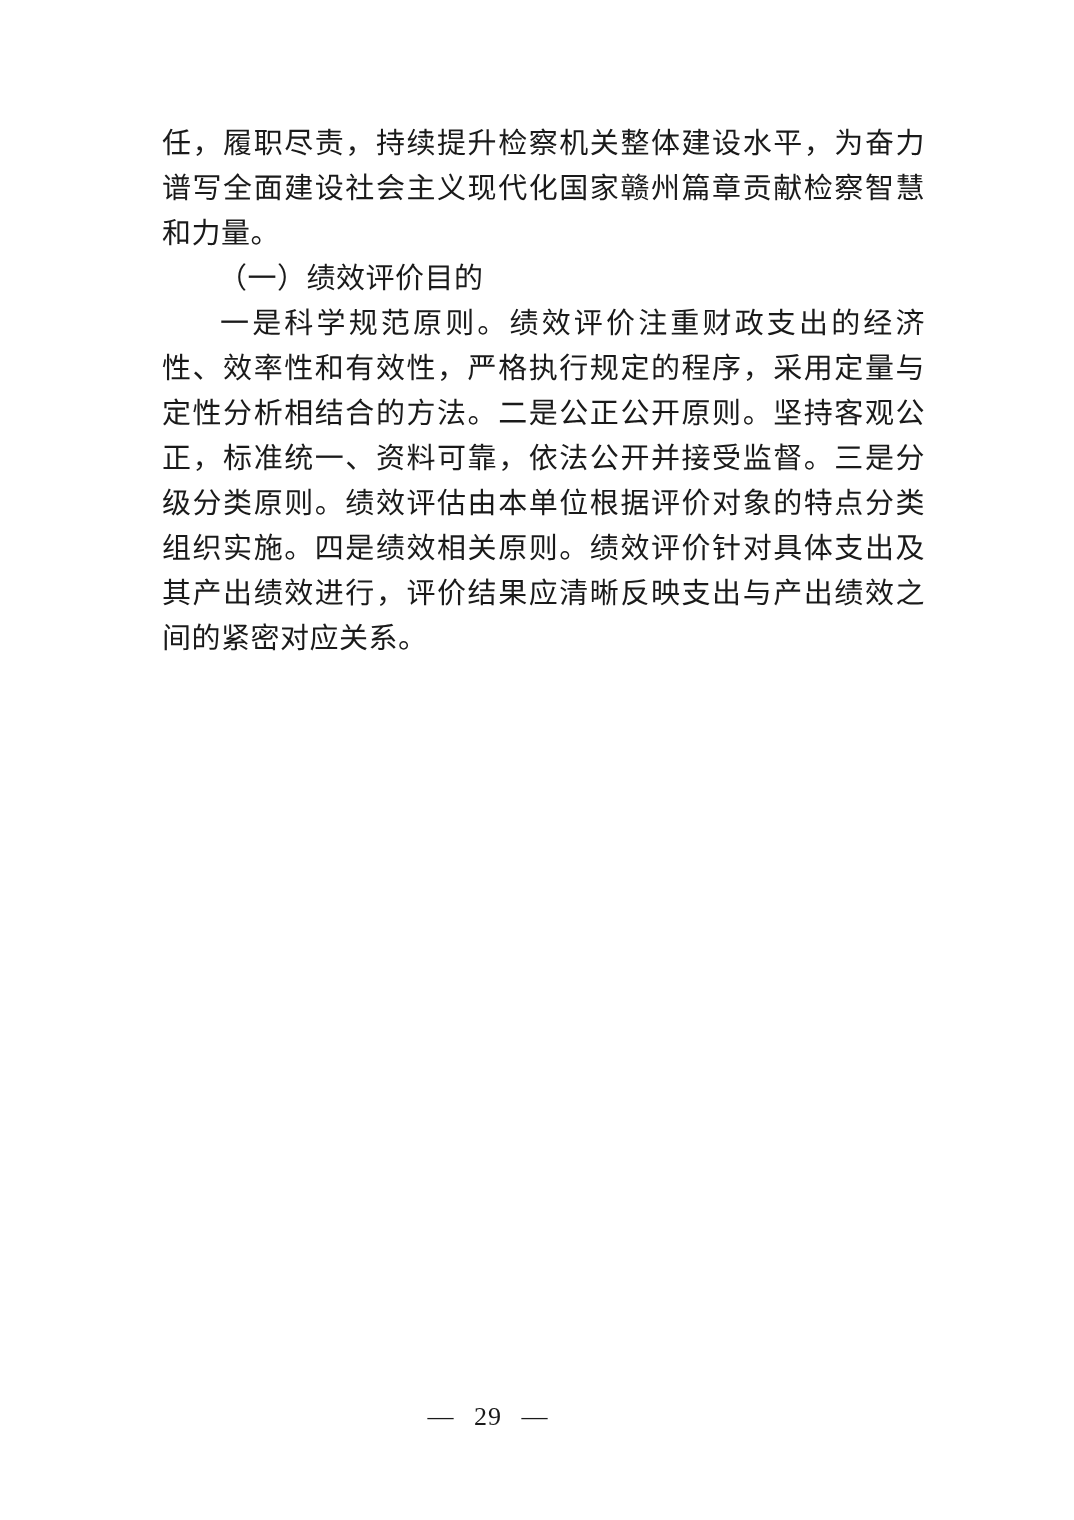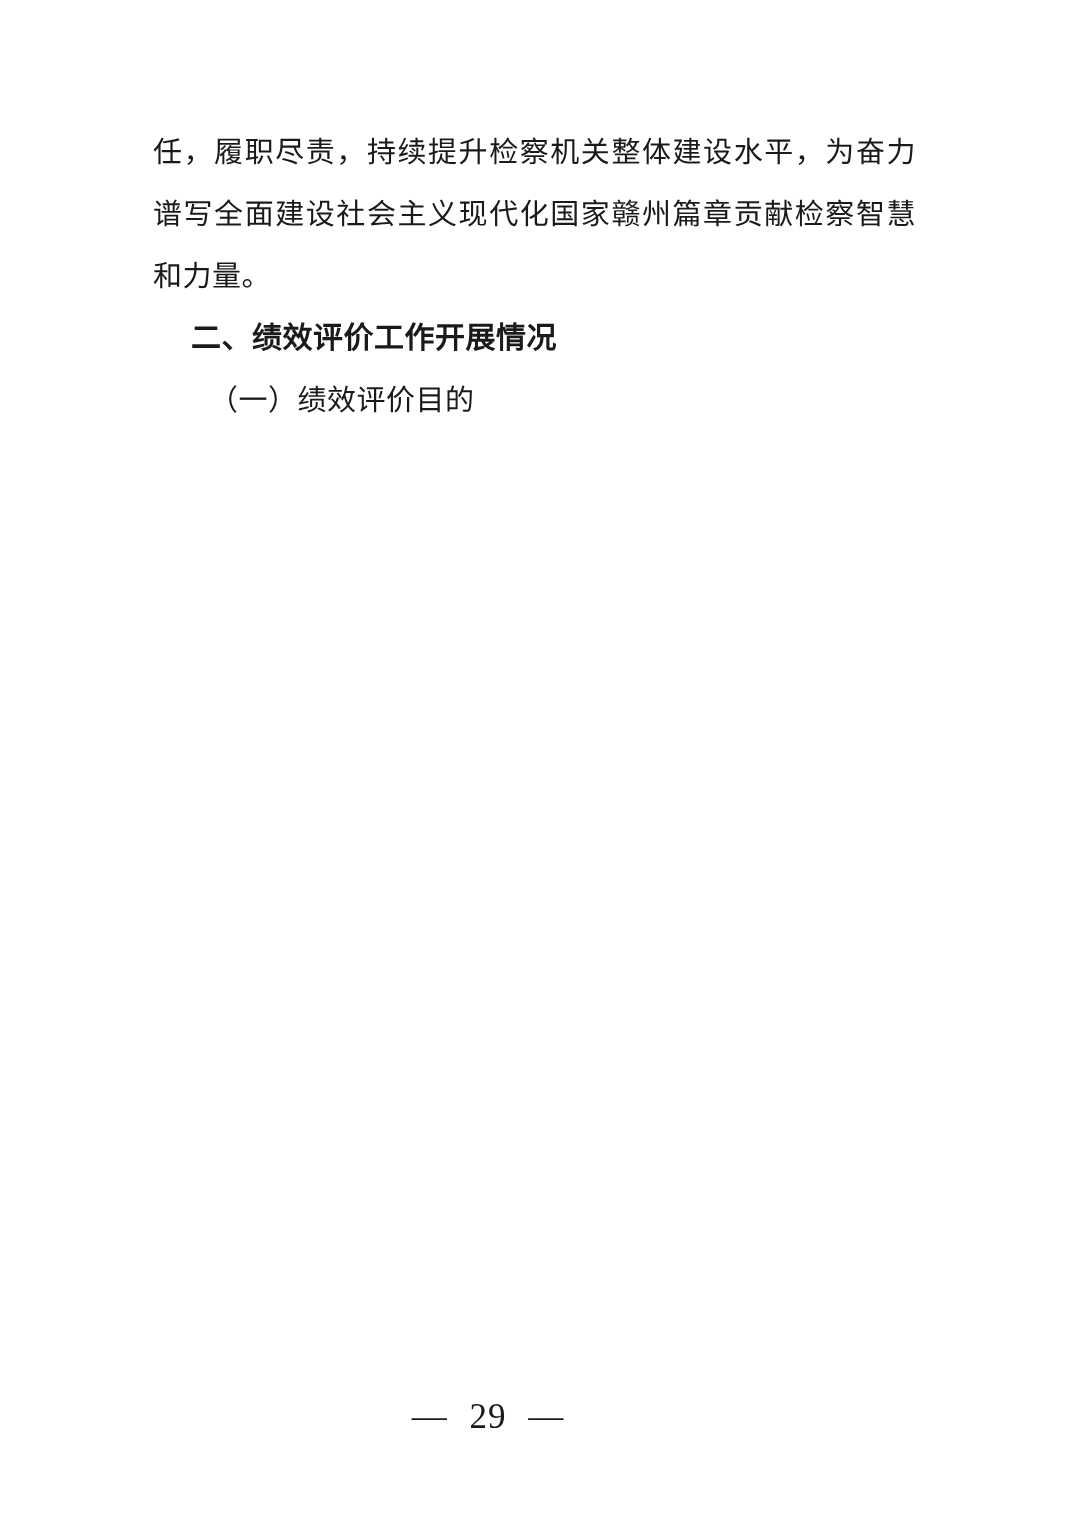--- a/index.html
+++ b/index.html
@@ -18,11 +18,11 @@
   }
   .content {
     position: absolute;
-    left: 153px;
+    left: 162px;
     top: 121px;
     width: 763px;
     font-size: 29px;
-    line-height: 62px;
+    line-height: 45px;
     text-align: justify;
     text-justify: inter-ideograph;
     letter-spacing: 0.5px;

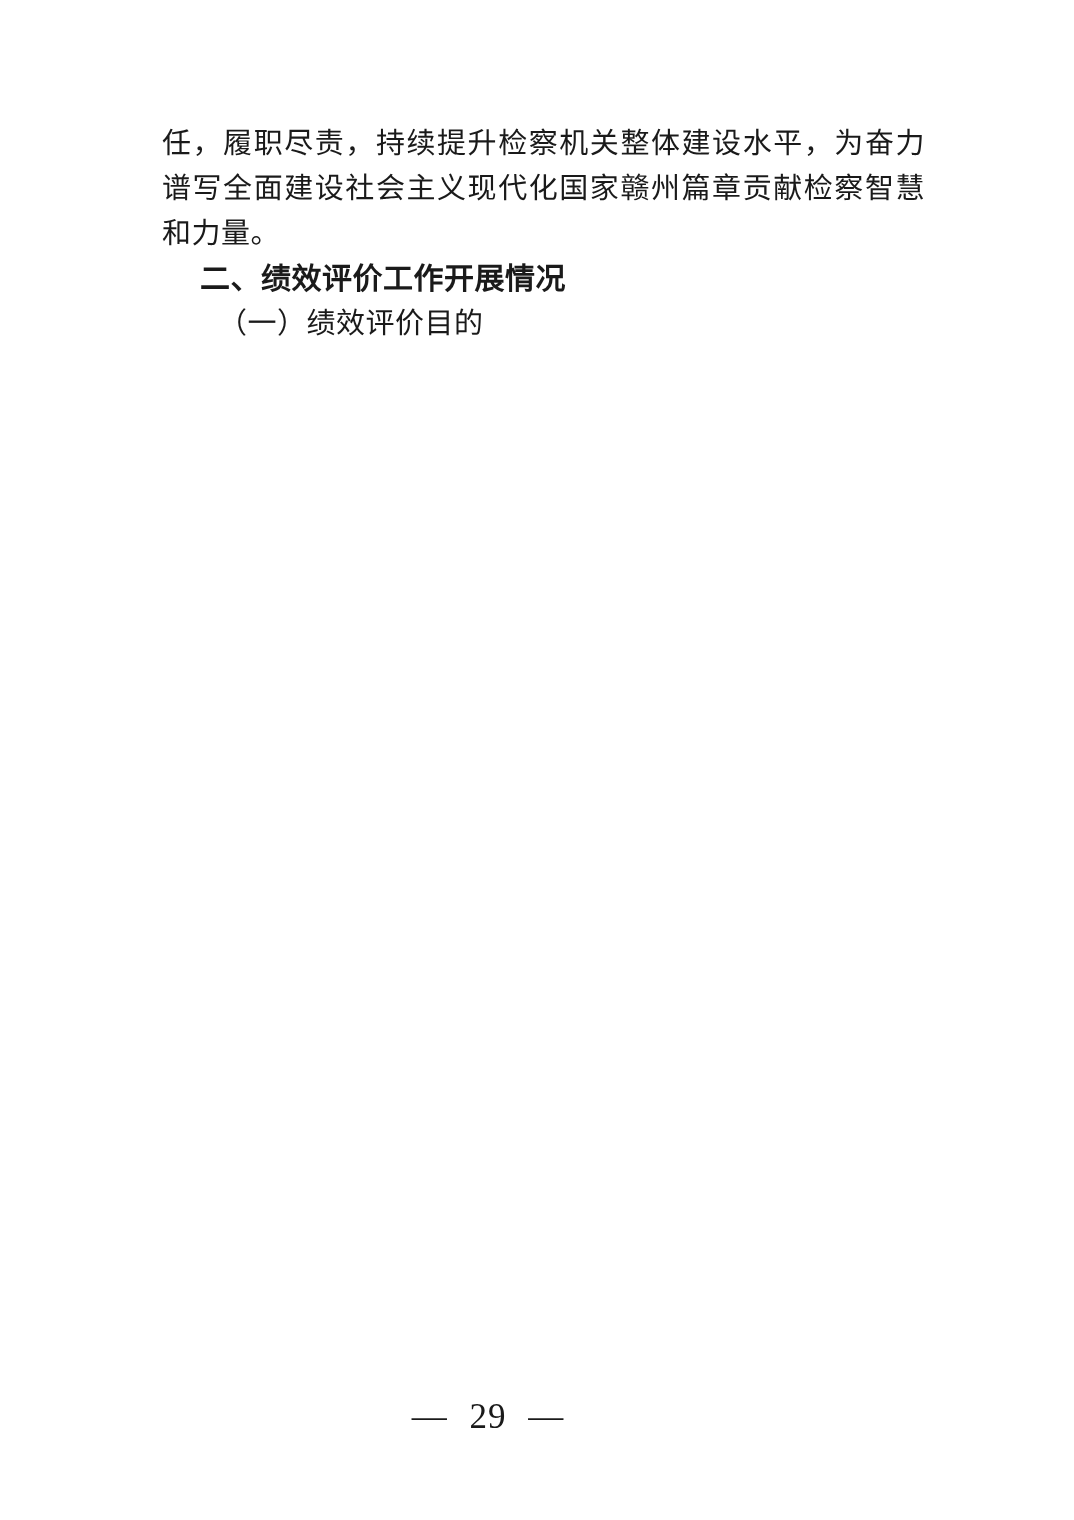--- a/index.html
+++ b/index.html
@@ -64,7 +64,6 @@
 
   <div class="content">
     <p class="para-continuation">任，履职尽责，持续提升检察机关整体建设水平，为奋力谱写全面建设社会主义现代化国家赣州篇章贡献检察智慧和力量。</p>
-    <p class="heading-main">二、绩效评价工作开展情况</p>
     <p class="heading-sub">（一）绩效评价目的</p>
   </div>
 

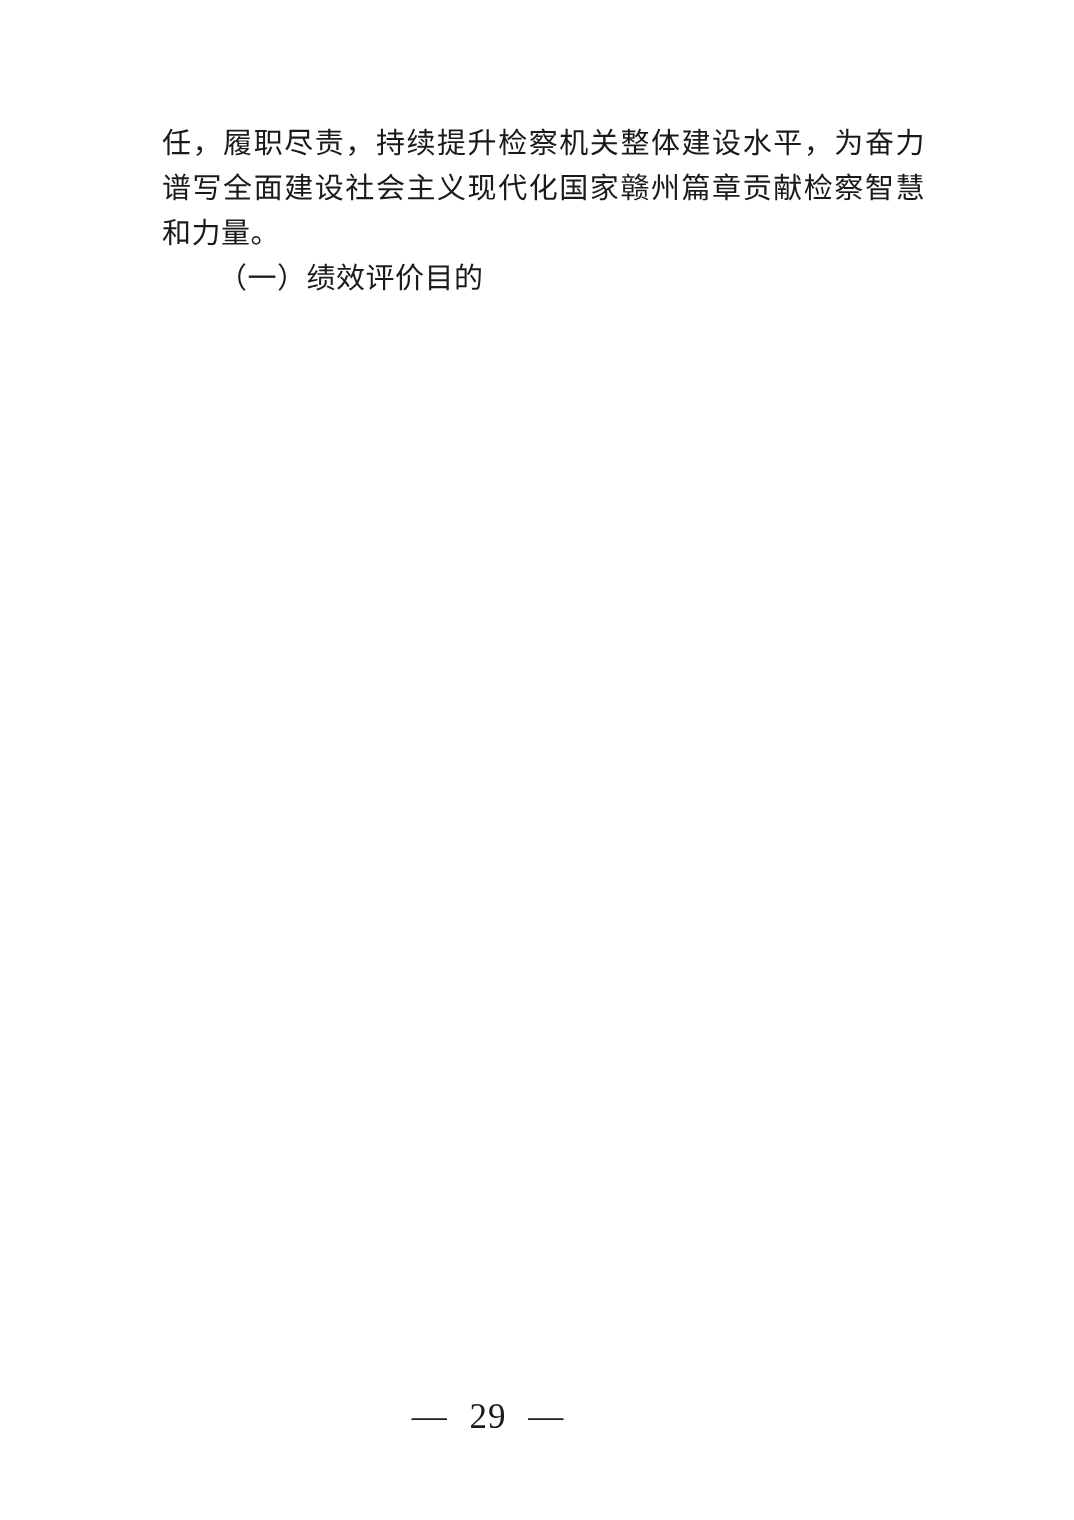--- a/index.html
+++ b/index.html
@@ -65,6 +65,7 @@
   <div class="content">
     <p class="para-continuation">任，履职尽责，持续提升检察机关整体建设水平，为奋力谱写全面建设社会主义现代化国家赣州篇章贡献检察智慧和力量。</p>
     <p class="heading-sub">（一）绩效评价目的</p>
+    <p class="para-indent">一是科学规范原则。绩效评价注重财政支出的经济性、效率性和有效性，严格执行规定的程序，采用定量与定性分析相结合的方法。二是公正公开原则。坚持客观公正，标准统一、资料可靠，依法公开并接受监督。三是分级分类原则。绩效评估由本单位根据评价对象的特点分类组织实施。四是绩效相关原则。绩效评价针对具体支出及其产出绩效进行，评价结果应清晰反映支出与产出绩效之间的紧密对应关系。</p>
   </div>
 
   <div class="page-footer">— 29 —</div>

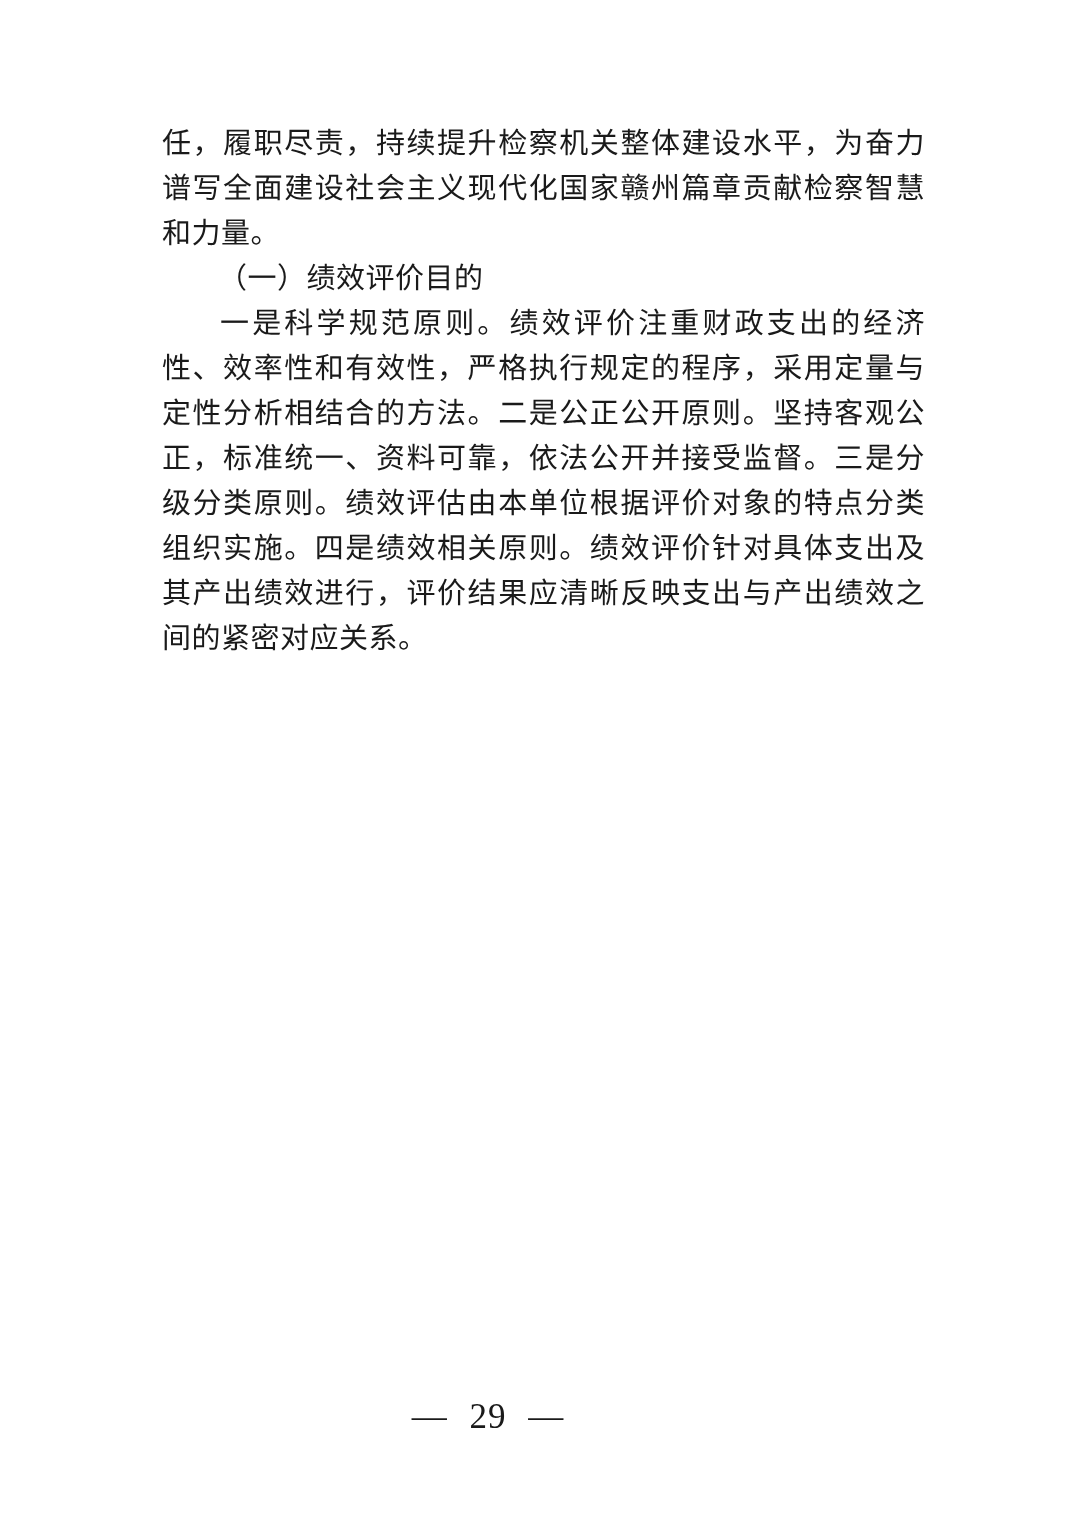--- a/index.html
+++ b/index.html
@@ -50,7 +50,7 @@
     left: 0;
     width: 976px;
     text-align: center;
-    font-size: 35px;
+    font-size: 26px;
     line-height: 36px;
     color: #1a1a1a;
     word-spacing: 12px;

